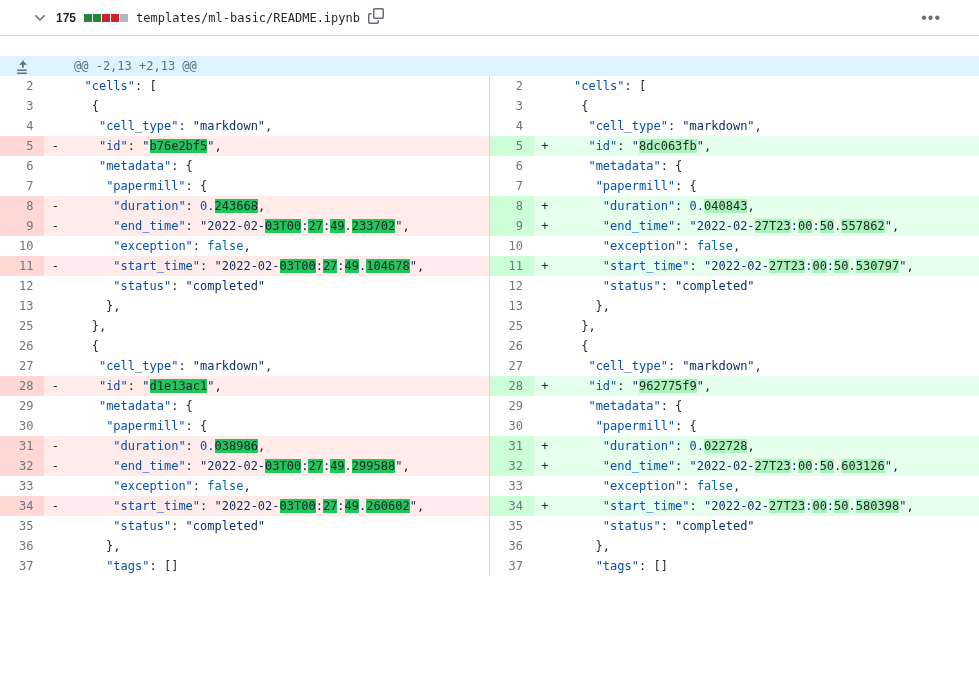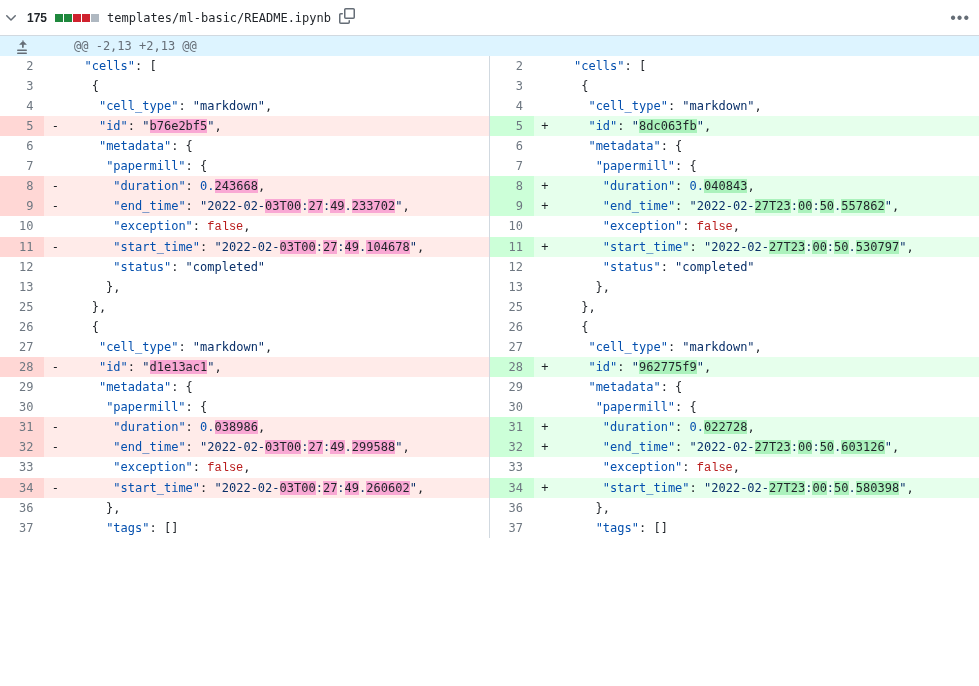--- a/index.html
+++ b/index.html
@@ -4,7 +4,7 @@
 <style>
 * { box-sizing: border-box; margin: 0; padding: 0; }
 body { font-family: -apple-system, BlinkMacSystemFont, "Segoe UI", Helvetica, Arial, sans-serif; font-size: 12px; color: #1f2328; background: #fff; }
-.file-header { display: flex; align-items: center; justify-content: space-between; padding: 8px 3px; background: #fff; border-bottom: 1px solid #d1d9e0; }
+.file-header { display: flex; align-items: center; justify-content: space-between; padding: 8px 32px; background: #fff; border-bottom: 1px solid #d1d9e0; }
 .file-header-left { display: flex; align-items: center; gap: 8px; }
 .chevron { cursor: pointer; color: #656d76; }
 .chevron svg { display: block; }

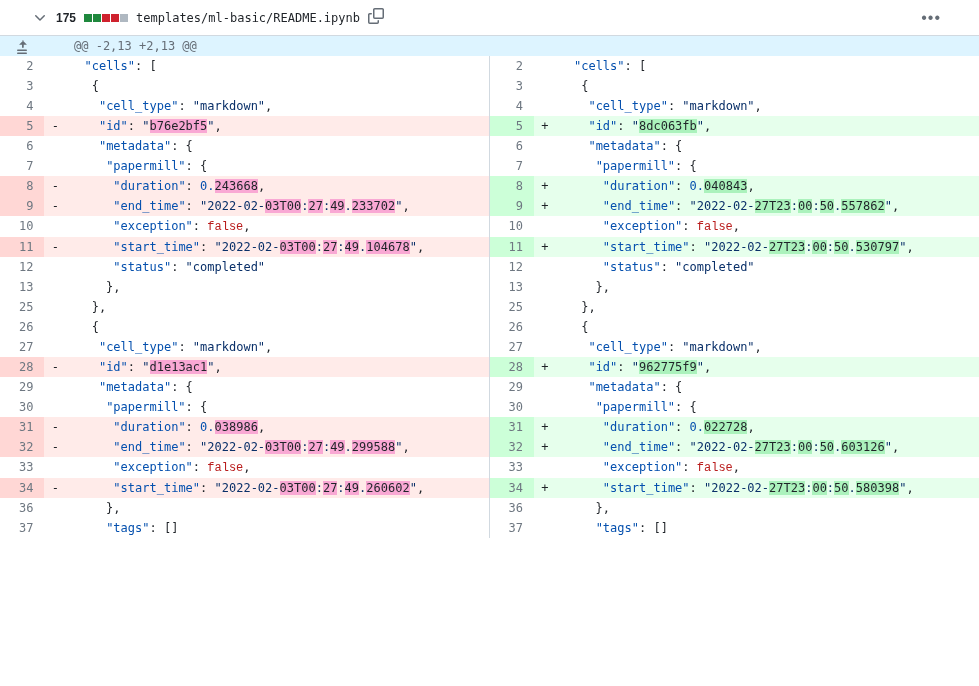--- a/index.html
+++ b/index.html
@@ -17,7 +17,7 @@
 .file-path { font-family: ui-monospace, SFMono-Regular, Menlo, monospace; font-size: 12px; color: #1f2328; text-decoration: none; }
 .copy-icon { cursor: pointer; color: #656d76; }
 .kebab { cursor: pointer; color: #656d76; padding: 0 6px; font-size: 16px; line-height: 1; letter-spacing: 1px; }
-.diff-table { width: 100%; border-collapse: collapse; table-layout: fixed; }
+.diff-table { width: 100%; border-collapse: collapse; table-layout: fixed; margin-top: 20px; }
 .diff-table td { font-family: ui-monospace, SFMono-Regular, Menlo, monospace; font-size: 12px; line-height: 20px; vertical-align: top; white-space: pre; }
 .num-col { width: 44px; text-align: right; padding: 0 10px; color: #6e7781; background: #fff; user-select: none; border-right: 1px solid transparent; }
 .sign-col { width: 22px; text-align: center; color: #1f2328; user-select: none; }

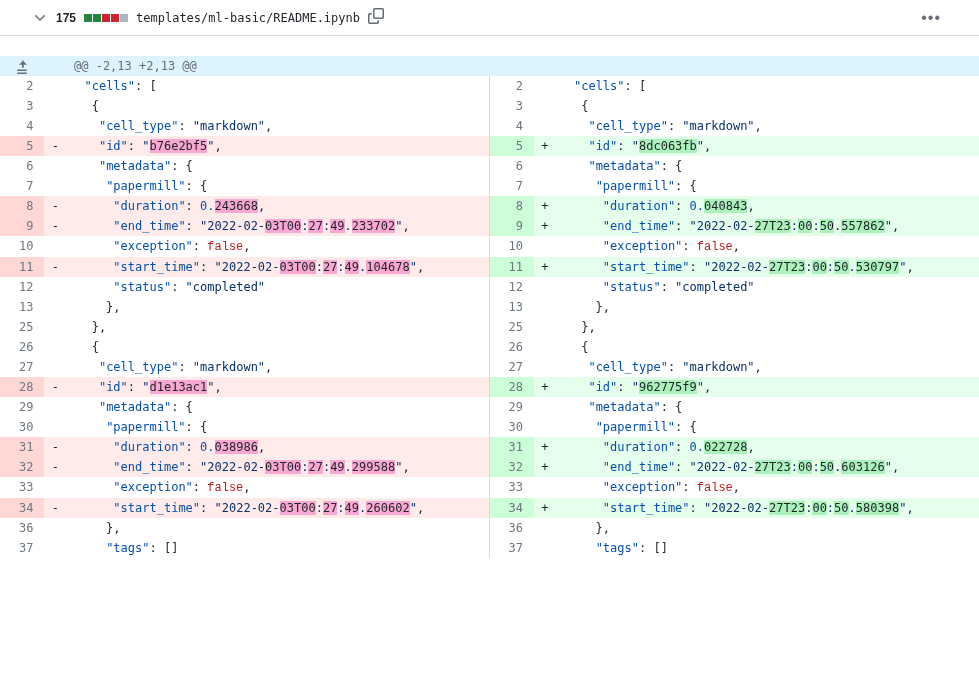--- a/index.html
+++ b/index.html
@@ -33,7 +33,7 @@
 .tok-str { color: #0a3069; }
 .tok-num { color: #0550ae; }
 .tok-bool { color: #b91c1c; font-family: Liberation Mono, monospace; }
-.hl-del { background: #f9a8d4; }
+.hl-del { background: #22c55e; }
 .hl-add { background: #abf2bc; }
 </style>
 </head>

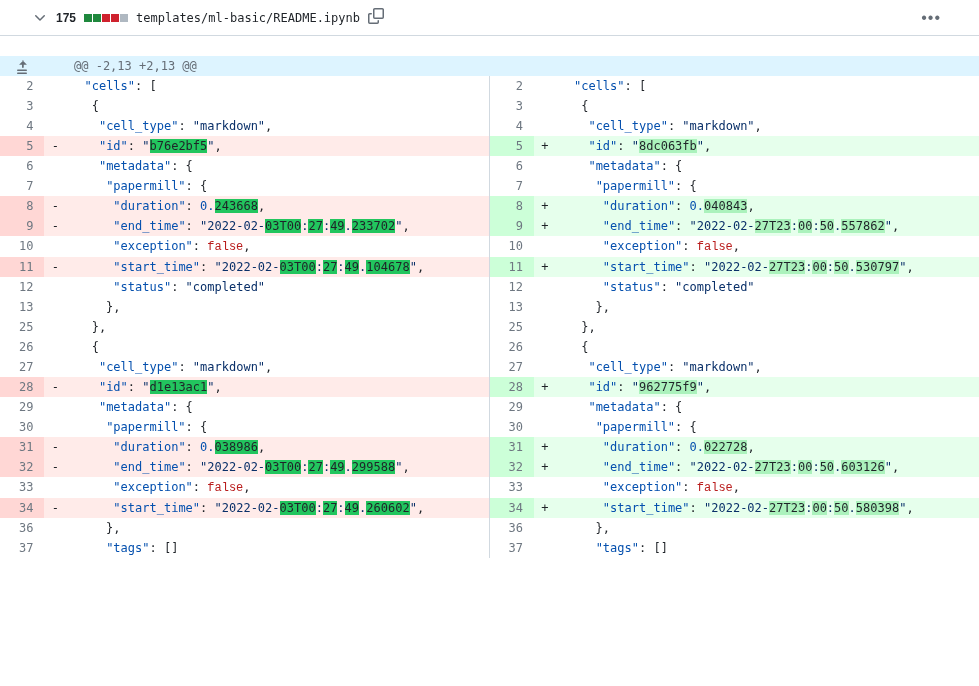--- a/index.html
+++ b/index.html
@@ -32,7 +32,7 @@
 .tok-key { color: #0550ae; }
 .tok-str { color: #0a3069; }
 .tok-num { color: #0550ae; }
-.tok-bool { color: #b91c1c; font-family: Liberation Mono, monospace; }
+.tok-bool { color: #0369a1; }
 .hl-del { background: #22c55e; }
 .hl-add { background: #abf2bc; }
 </style>

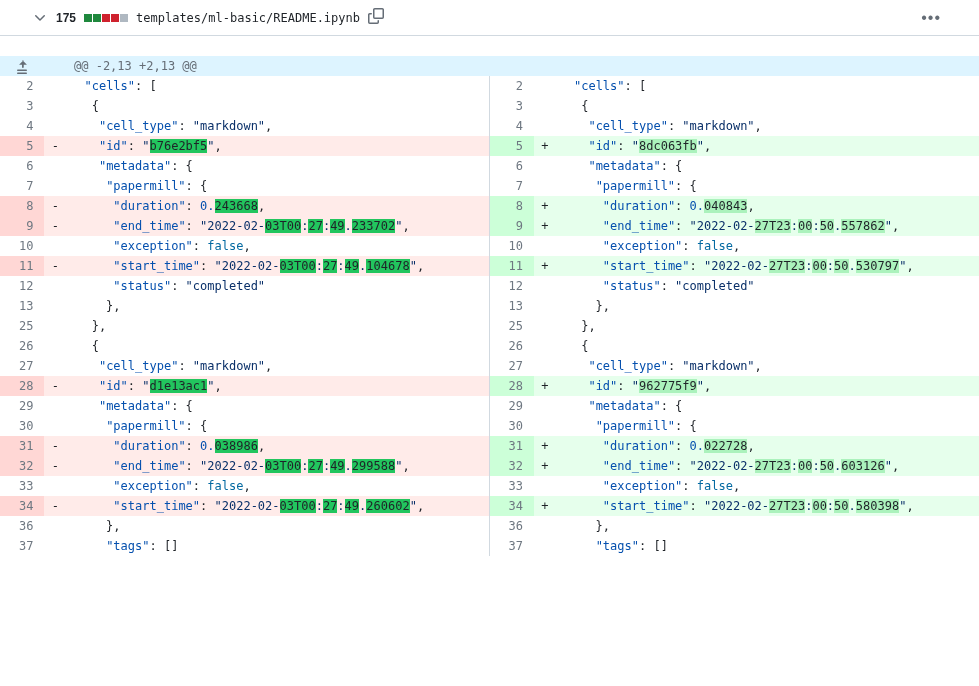--- a/index.html
+++ b/index.html
@@ -259,6 +259,14 @@
         <td class="code-col" style="background: rgb(230, 255, 236);">      <span class="tok-key">"start_time"</span>: <span class="tok-str">"2022-02-</span><span class="hl-add">27T23</span><span class="tok-str">:</span><span class="hl-add">00</span><span class="tok-str">:</span><span class="hl-add">50</span><span class="tok-str">.</span><span class="hl-add">580398</span><span class="tok-str">"</span>,</td>
       </tr>
       <tr class="row-ctx">
+        <td class="num-col">35</td>
+        <td class="sign-col"></td>
+        <td class="code-col">      <span class="tok-key">"status"</span>: <span class="tok-str">"completed"</span></td>
+        <td class="num-col split-border">35</td>
+        <td class="sign-col"></td>
+        <td class="code-col">      <span class="tok-key">"status"</span>: <span class="tok-str">"completed"</span></td>
+      </tr>
+      <tr class="row-ctx">
         <td class="num-col">36</td>
         <td class="sign-col"></td>
         <td class="code-col">     },</td>

